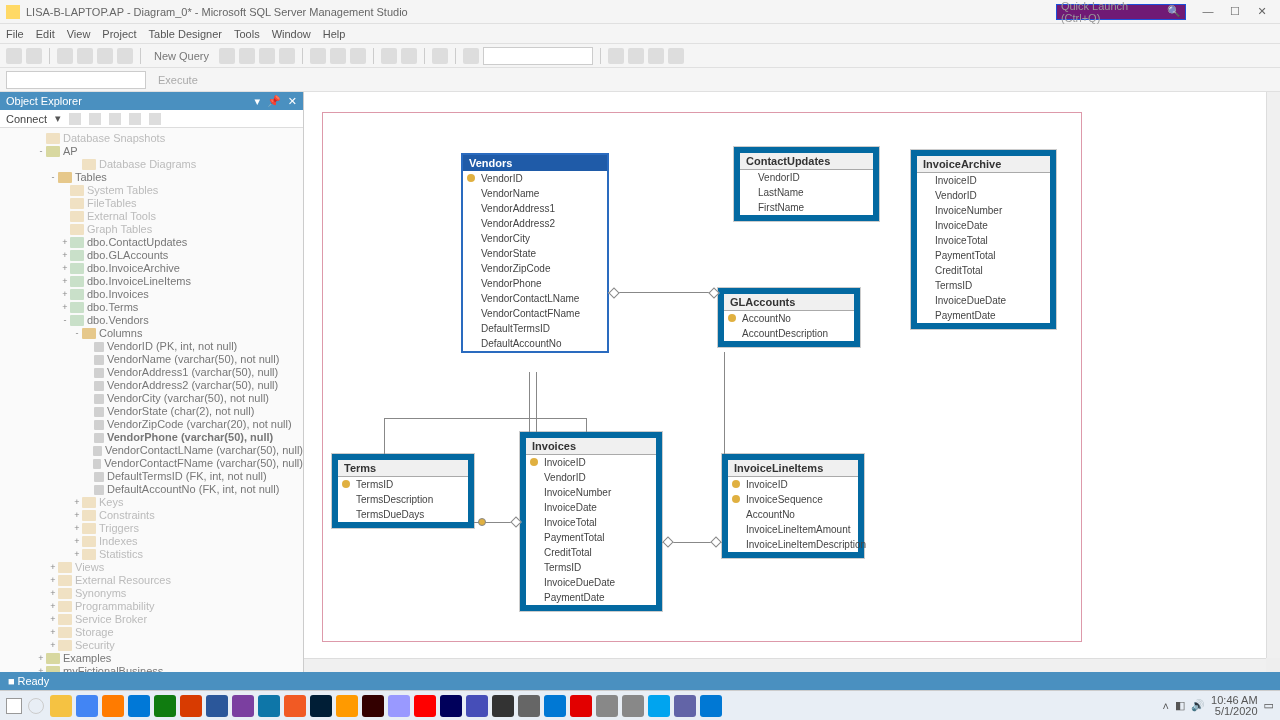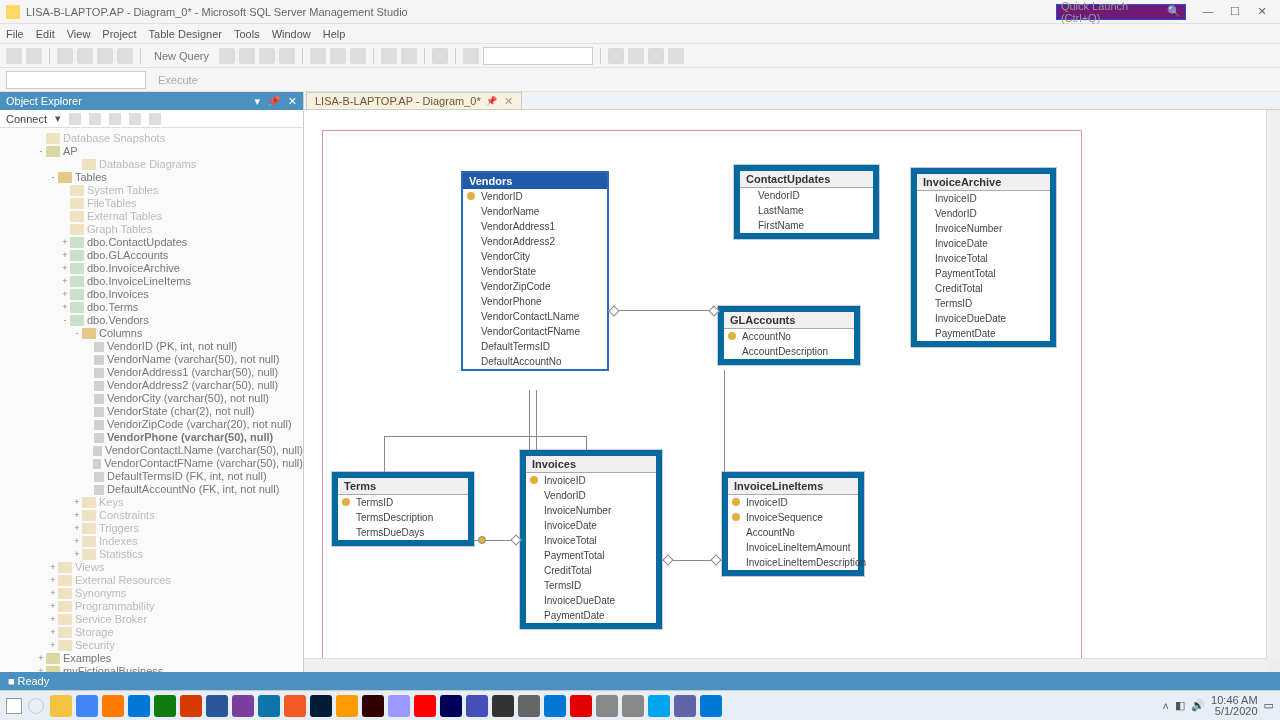--- a/index.html
+++ b/index.html
@@ -389,13 +389,6 @@
   </div>
 
   <div class="doc-area">
-    <div class="doc-tabs">
-      <div class="doc-tab">
-        <span>LISA-B-LAPTOP.AP - Diagram_0*</span>
-        <span class="pin">📌</span>
-        <span class="close">✕</span>
-      </div>
-    </div>
     <div class="canvas" id="canvas">
       <div class="page-outline"></div>
 

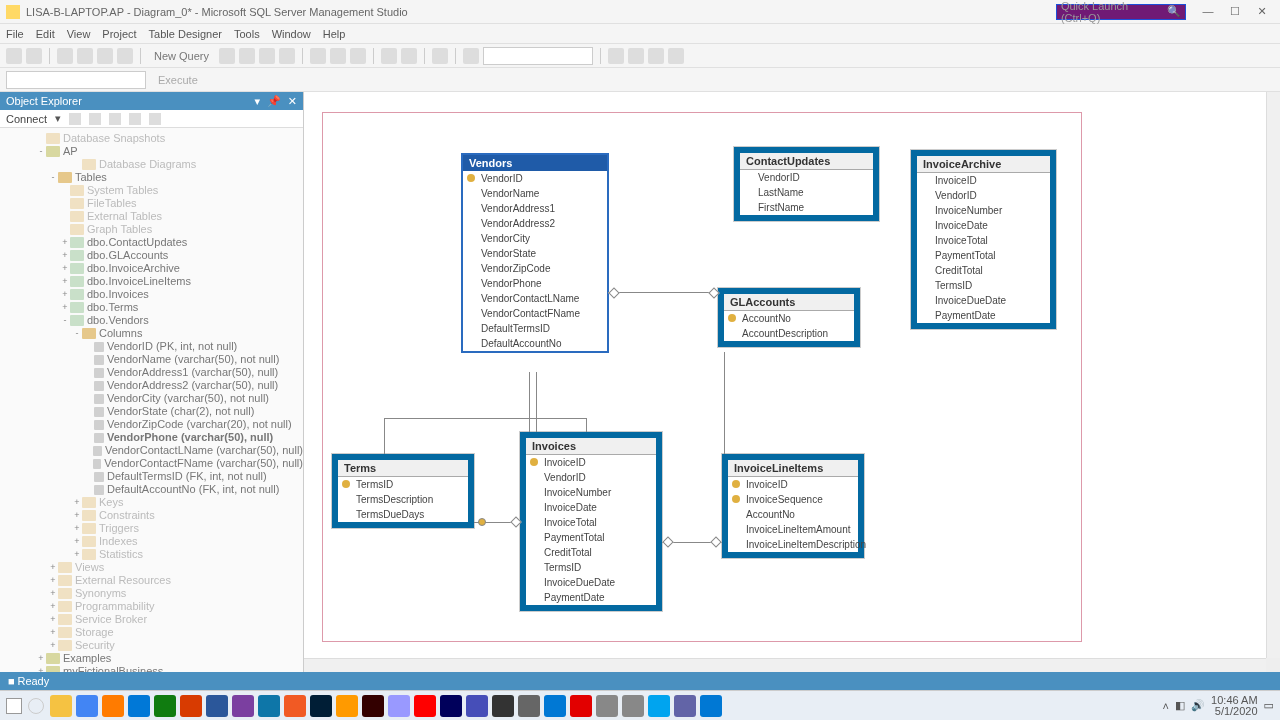--- a/index.html
+++ b/index.html
@@ -208,7 +208,7 @@
         <div class="tree-node dim" style="padding-left: 60px;">
           <span class="exp"></span>
           <span class="ico"></span>
-          <span>External Tables</span>
+          <span>External Tools</span>
         </div>
         <div class="tree-node dim" style="padding-left: 60px;">
           <span class="exp"></span>

